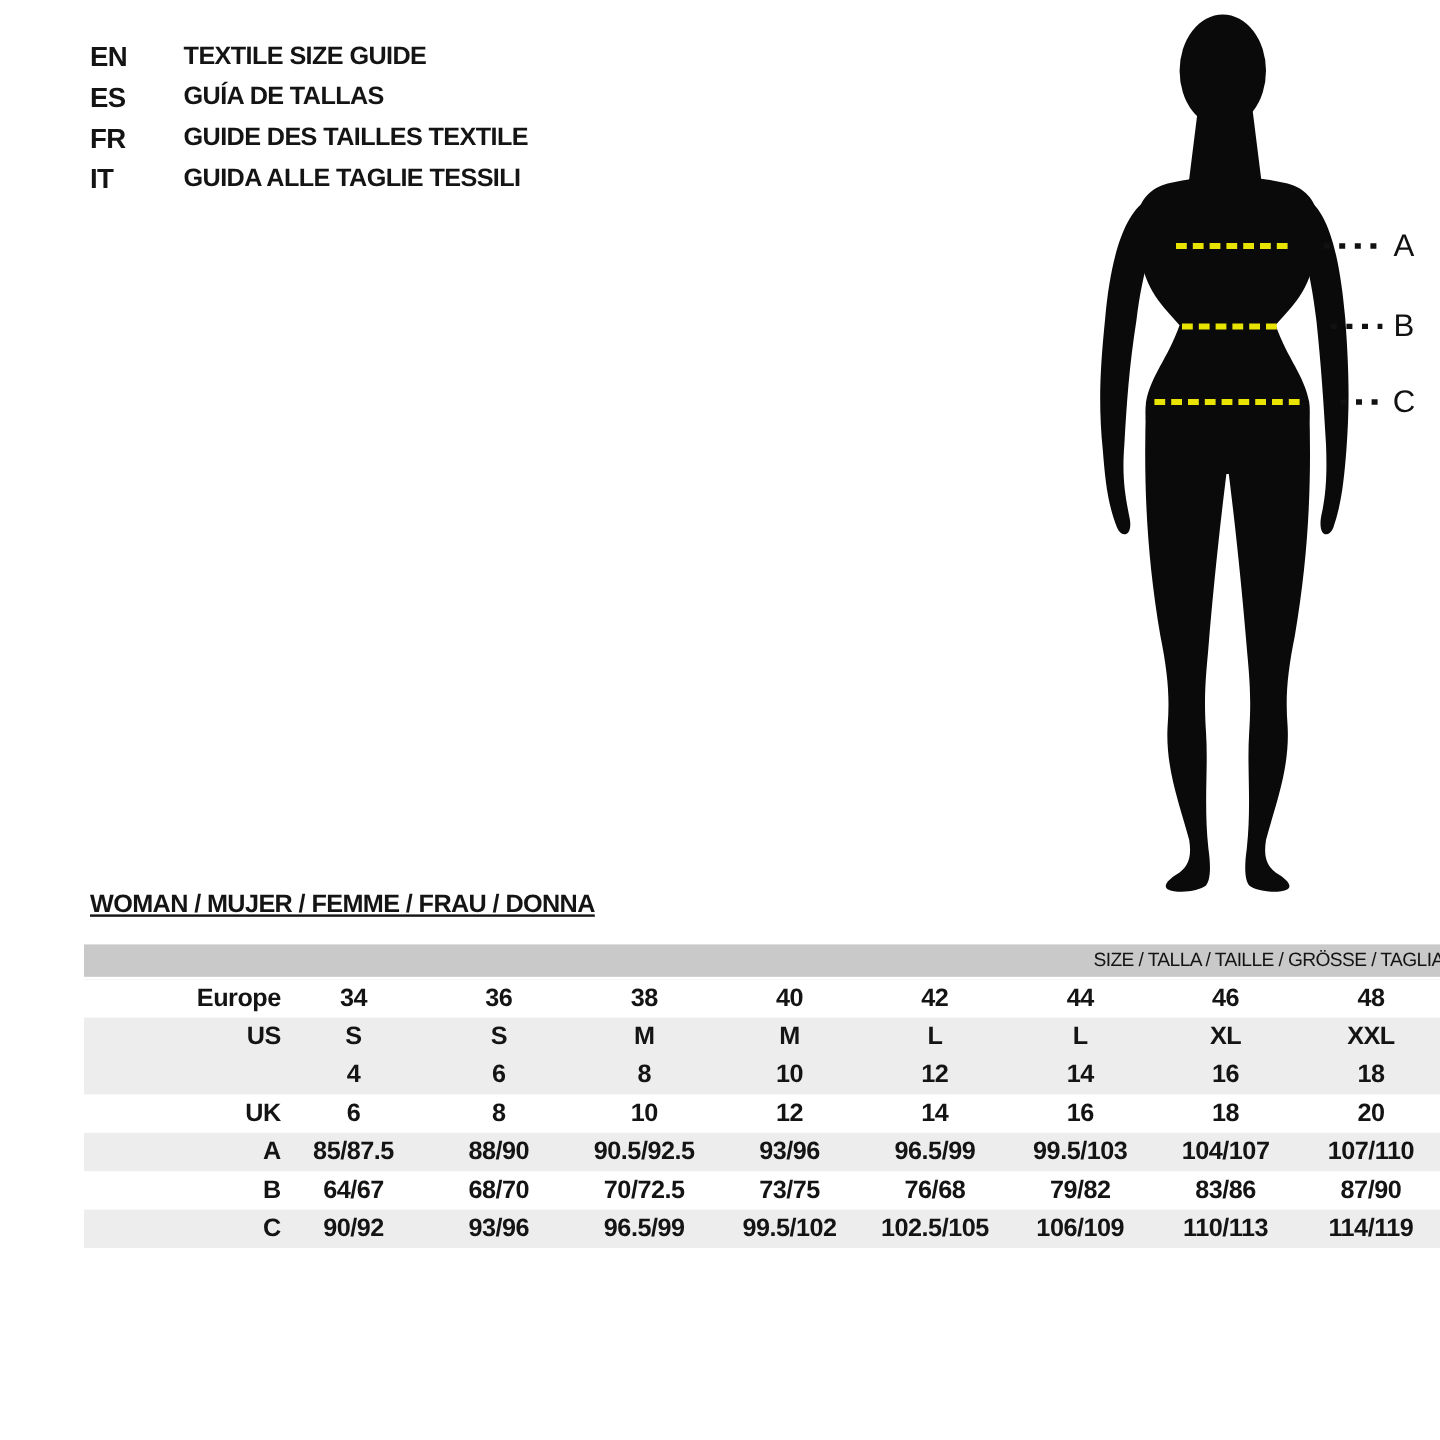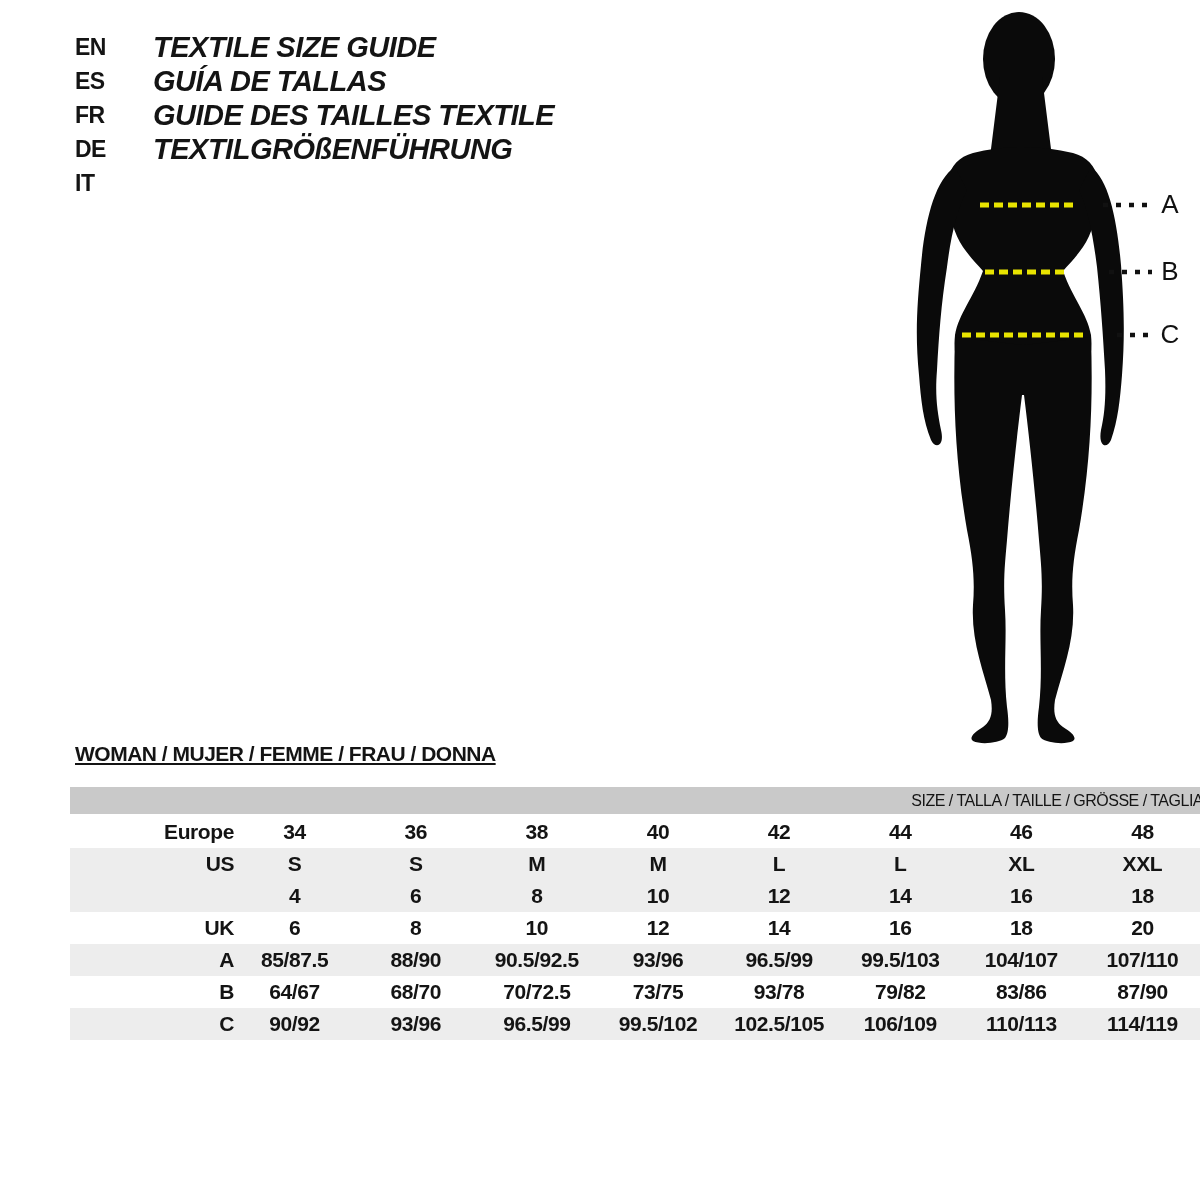--- a/index.html
+++ b/index.html
@@ -17,7 +17,7 @@
   .lang-list{position:absolute;left:40px;top:30px;}
   .lang-row{display:flex;height:34px;align-items:center;}
   .lang-code{width:78px;font-size:23px;font-weight:700;letter-spacing:-0.5px;}
-  .lang-title{font-size:29px;font-weight:700;letter-spacing:-0.5px;font-style:italic;}
+  .lang-title{font-size:21px;font-weight:700;letter-spacing:-0.5px;}
 
   
   .figure-wrap{position:absolute;left:870px;top:5px;width:330px;height:745px;}

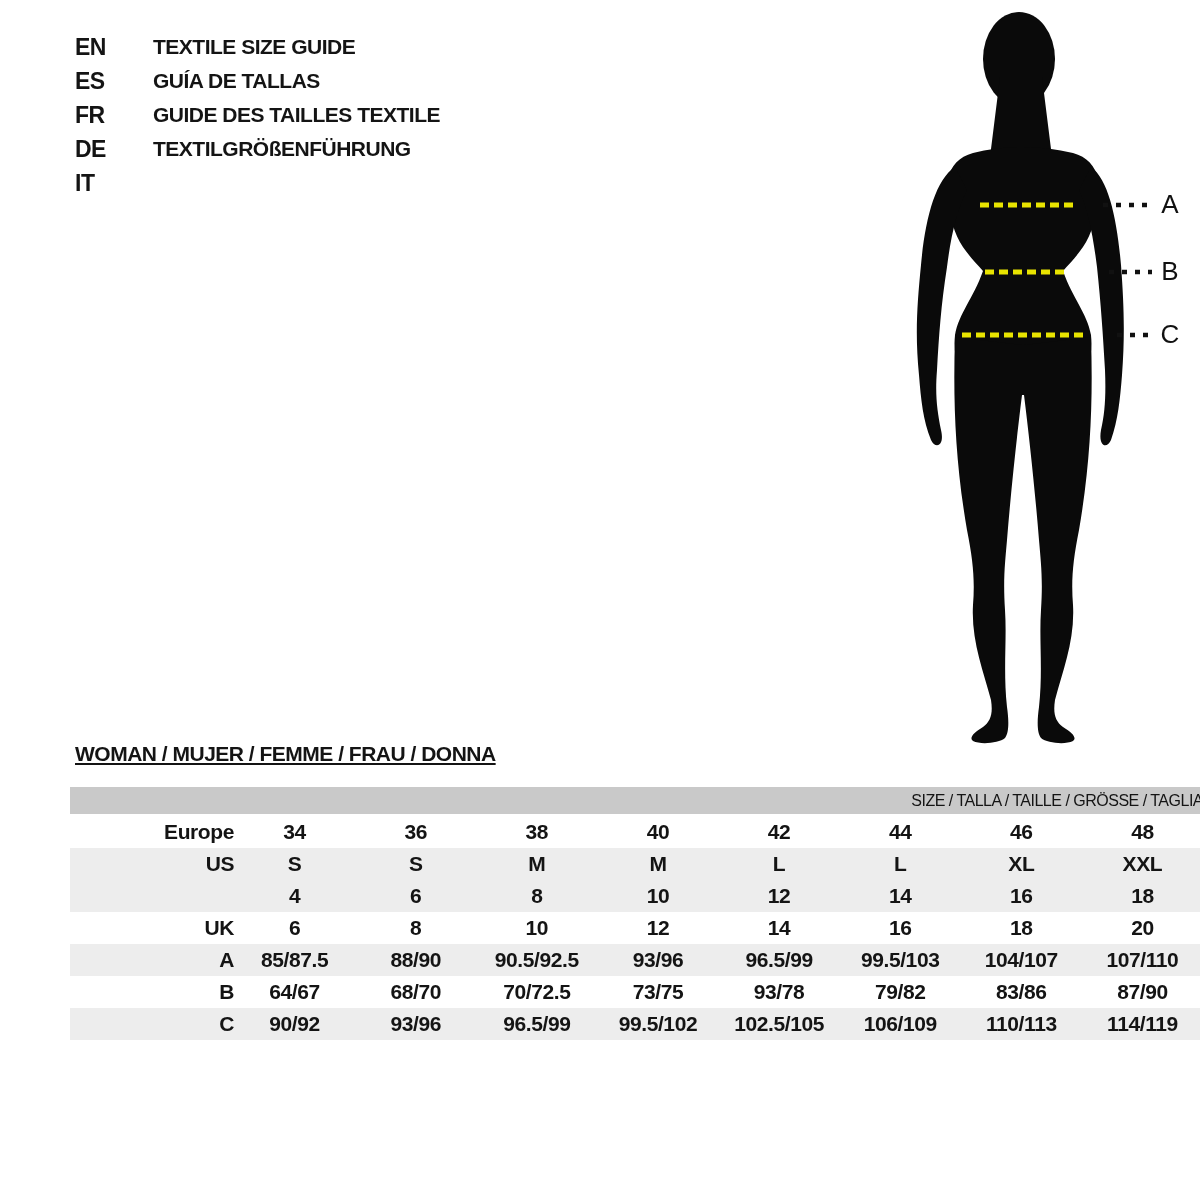--- a/index.html
+++ b/index.html
@@ -74,10 +74,6 @@
     <div class="lang-row">
       <span class="lang-code">FR</span>
       <span class="lang-title">GUIDE DES TAILLES TEXTILE</span>
-    </div>
-    <div class="lang-row">
-      <span class="lang-code">DE</span>
-      <span class="lang-title">TEXTILGRÖßENFÜHRUNG</span>
     </div>
     <div class="lang-row">
       <span class="lang-code">IT</span>

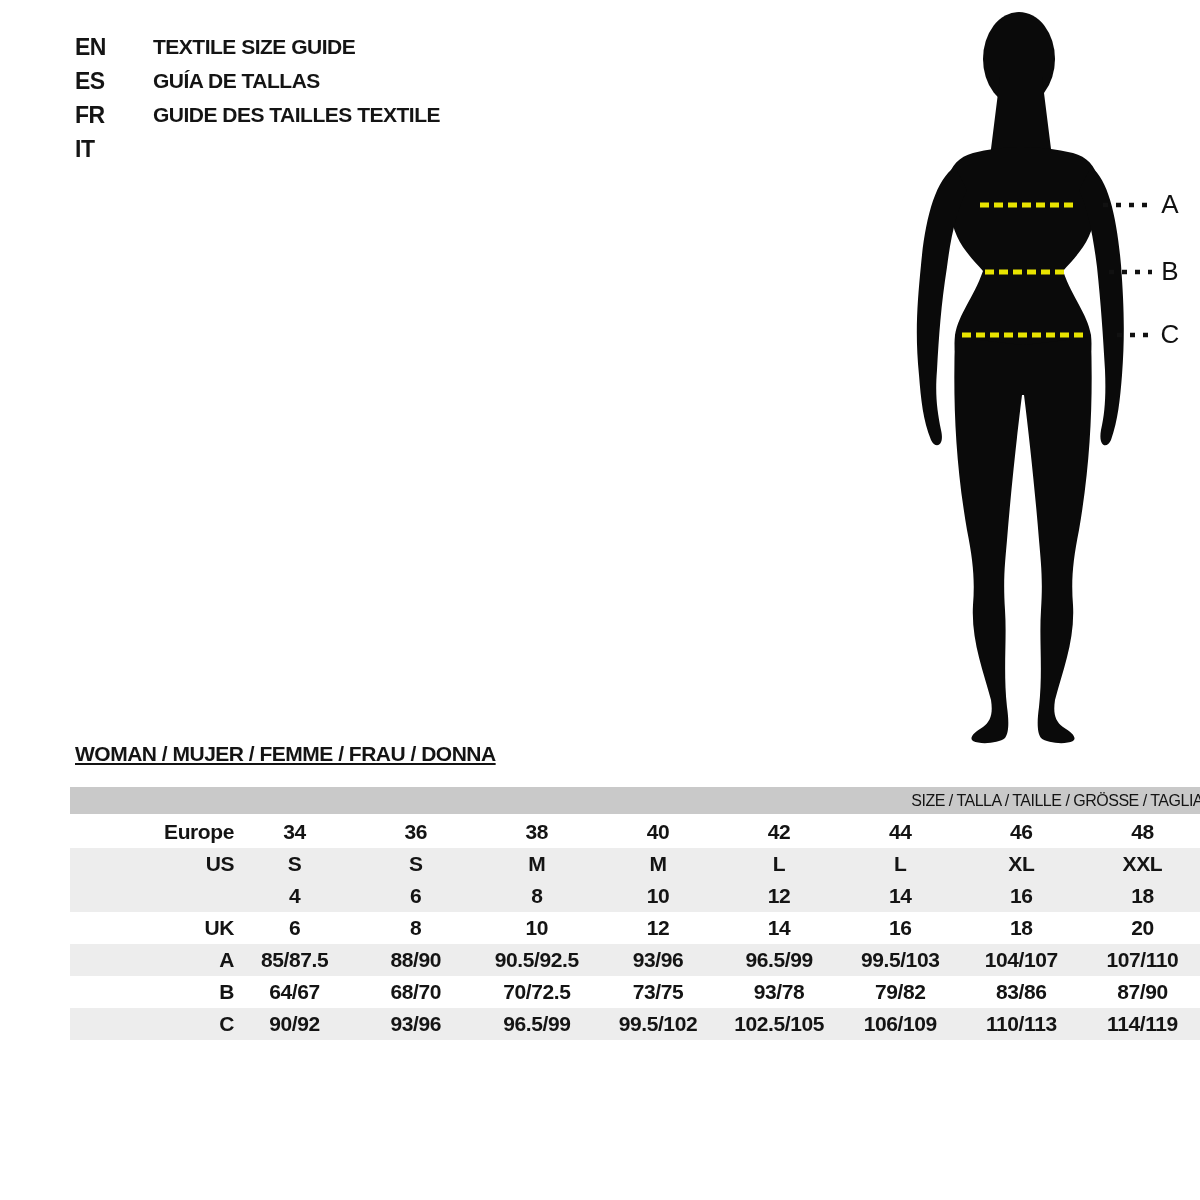--- a/index.html
+++ b/index.html
@@ -77,6 +77,7 @@
     </div>
     <div class="lang-row">
       <span class="lang-code">IT</span>
+      <span class="lang-title">GUIDA ALLE TAGLIE TESSILI</span>
     </div>
   </div>
 

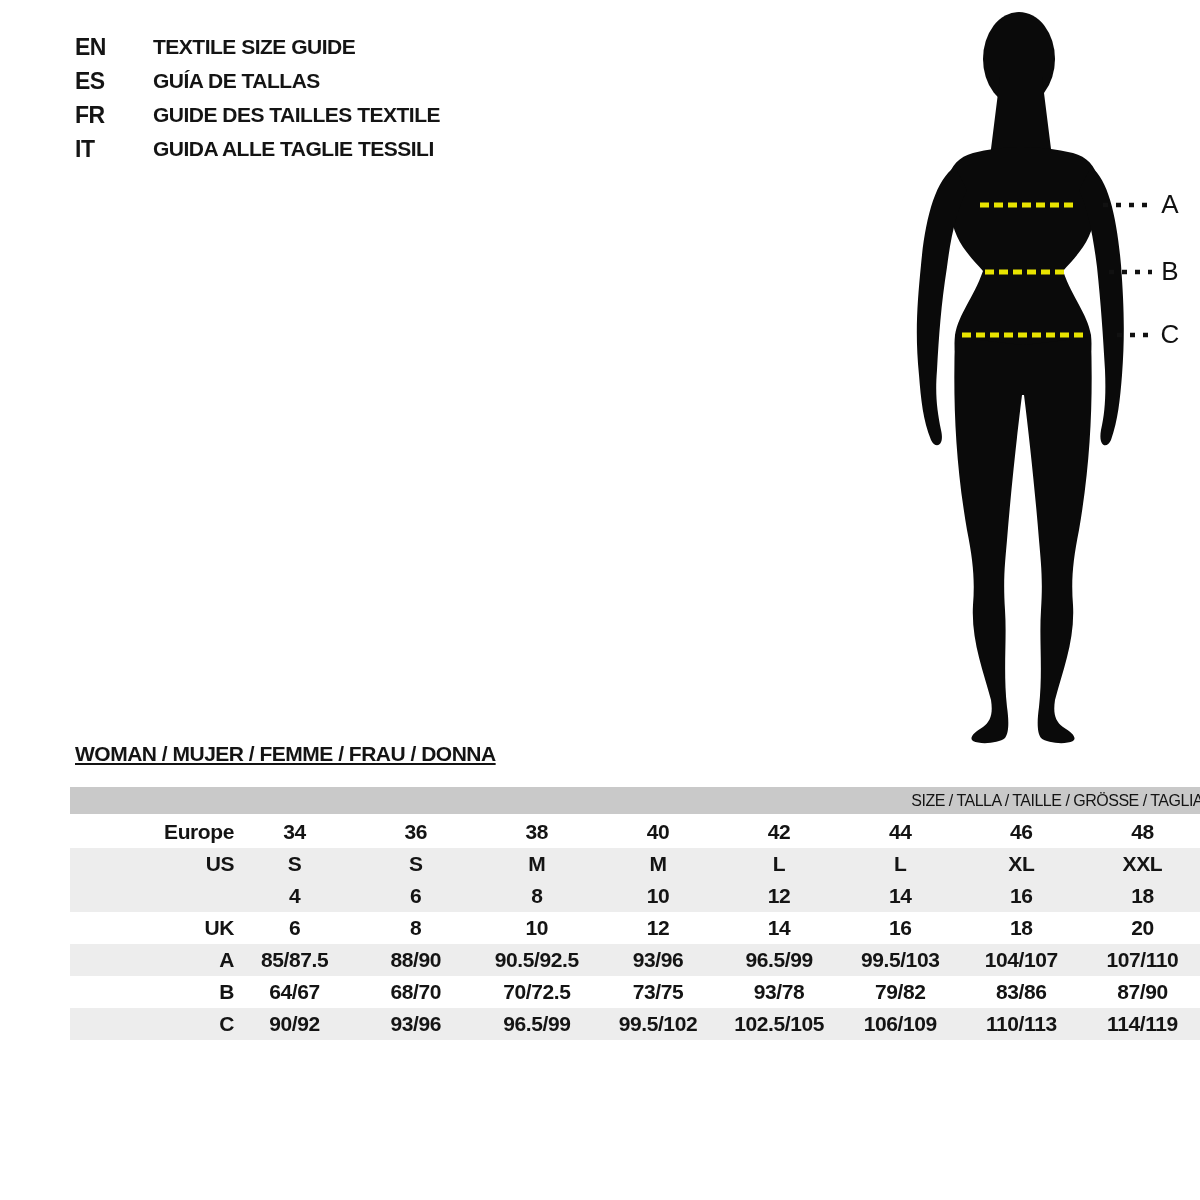--- a/index.html
+++ b/index.html
@@ -235,7 +235,7 @@
       <span class="cell">68/70</span>
       <span class="cell">70/72.5</span>
       <span class="cell">73/75</span>
-      <span class="cell">93/78</span>
+      <span class="cell">76/68</span>
       <span class="cell">79/82</span>
       <span class="cell">83/86</span>
       <span class="cell">87/90</span>

